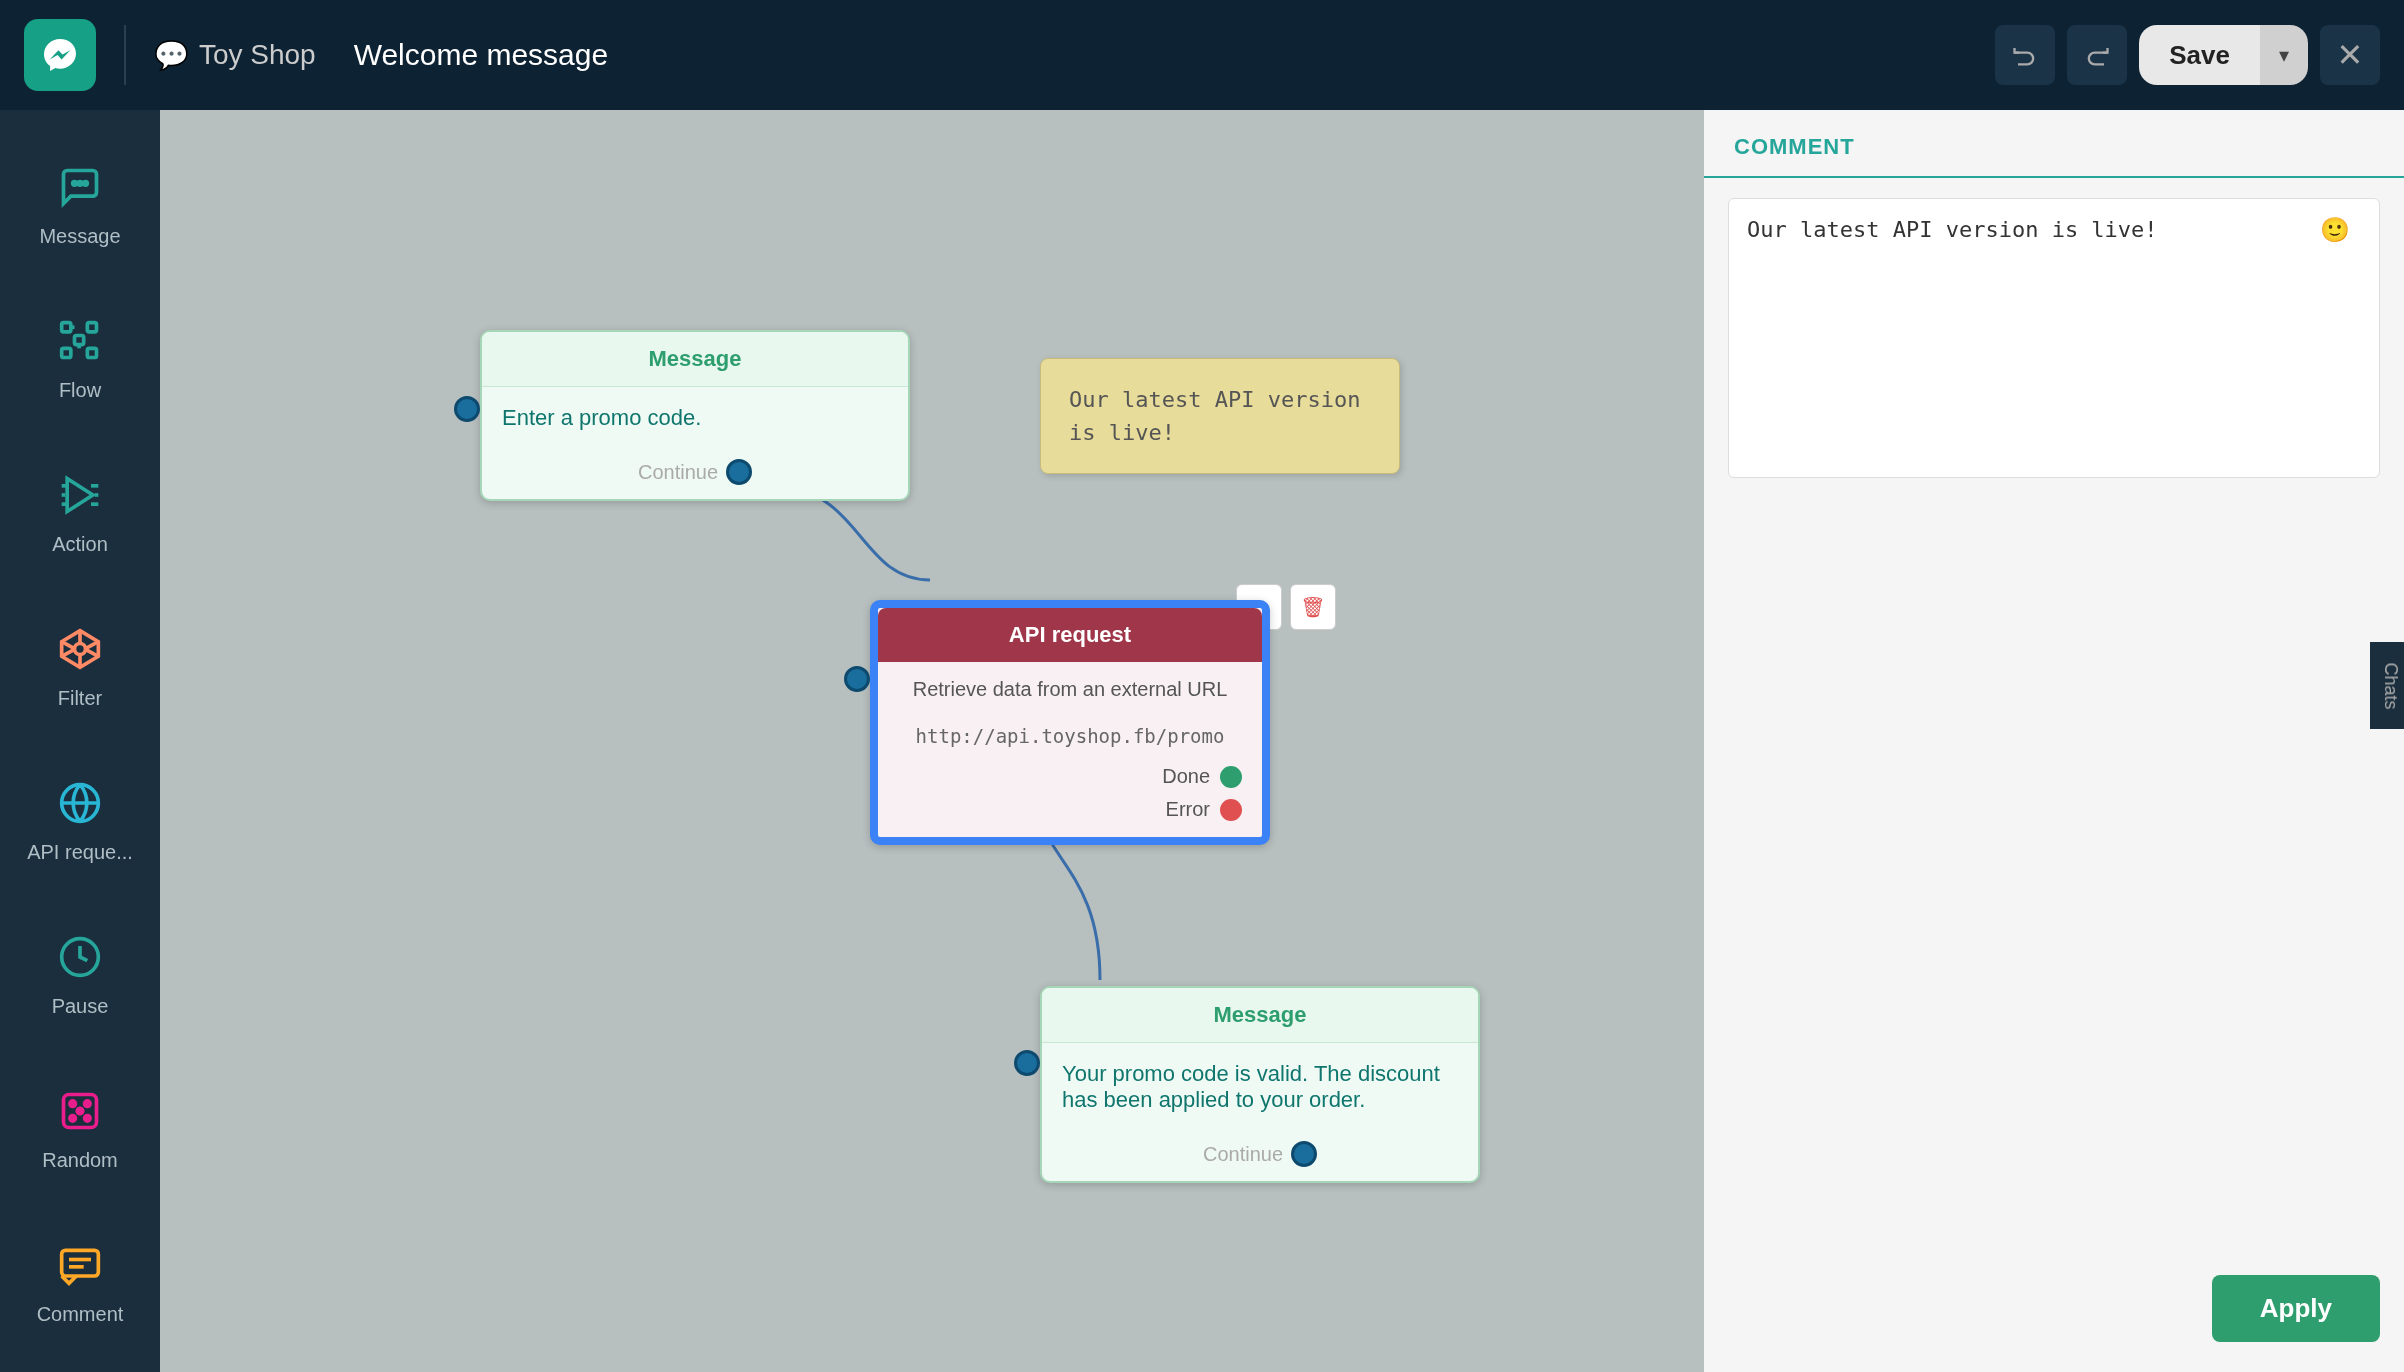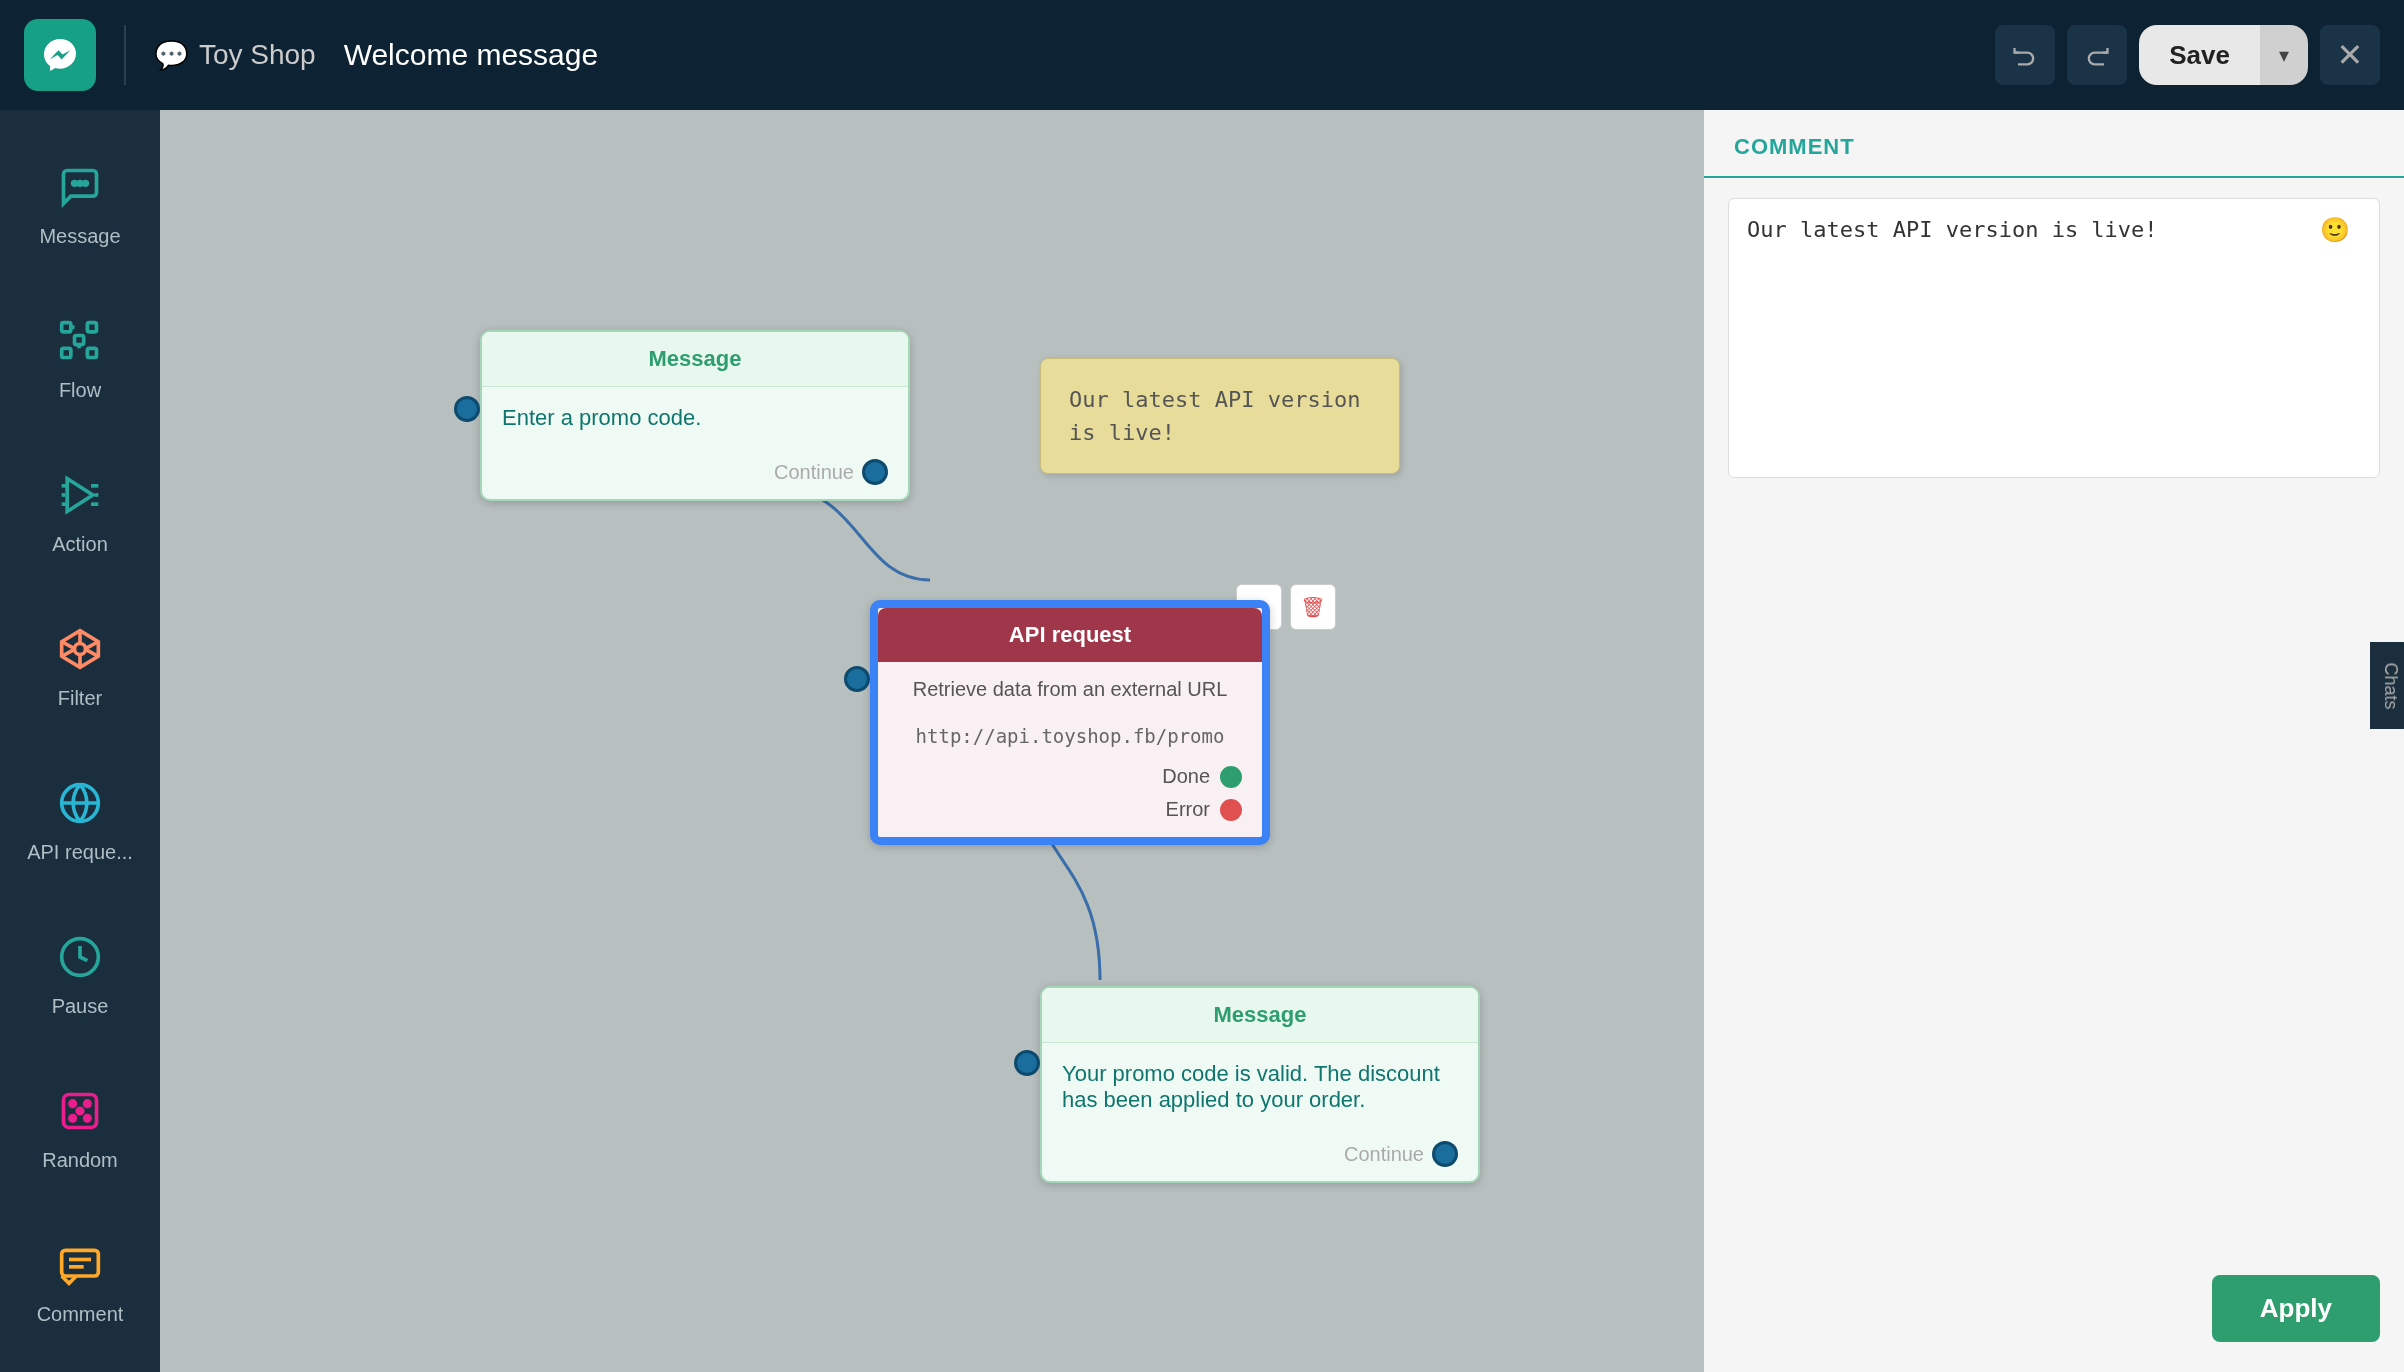--- a/index.html
+++ b/index.html
@@ -34,7 +34,7 @@
       color: #ffffff;
       font-size: 30px;
       font-weight: 400;
-      margin-left: 8px;
+      margin-left: 18px;
     }
     .nav-spacer { flex: 1; }
     .nav-actions { display: flex; align-items: center; gap: 12px; }

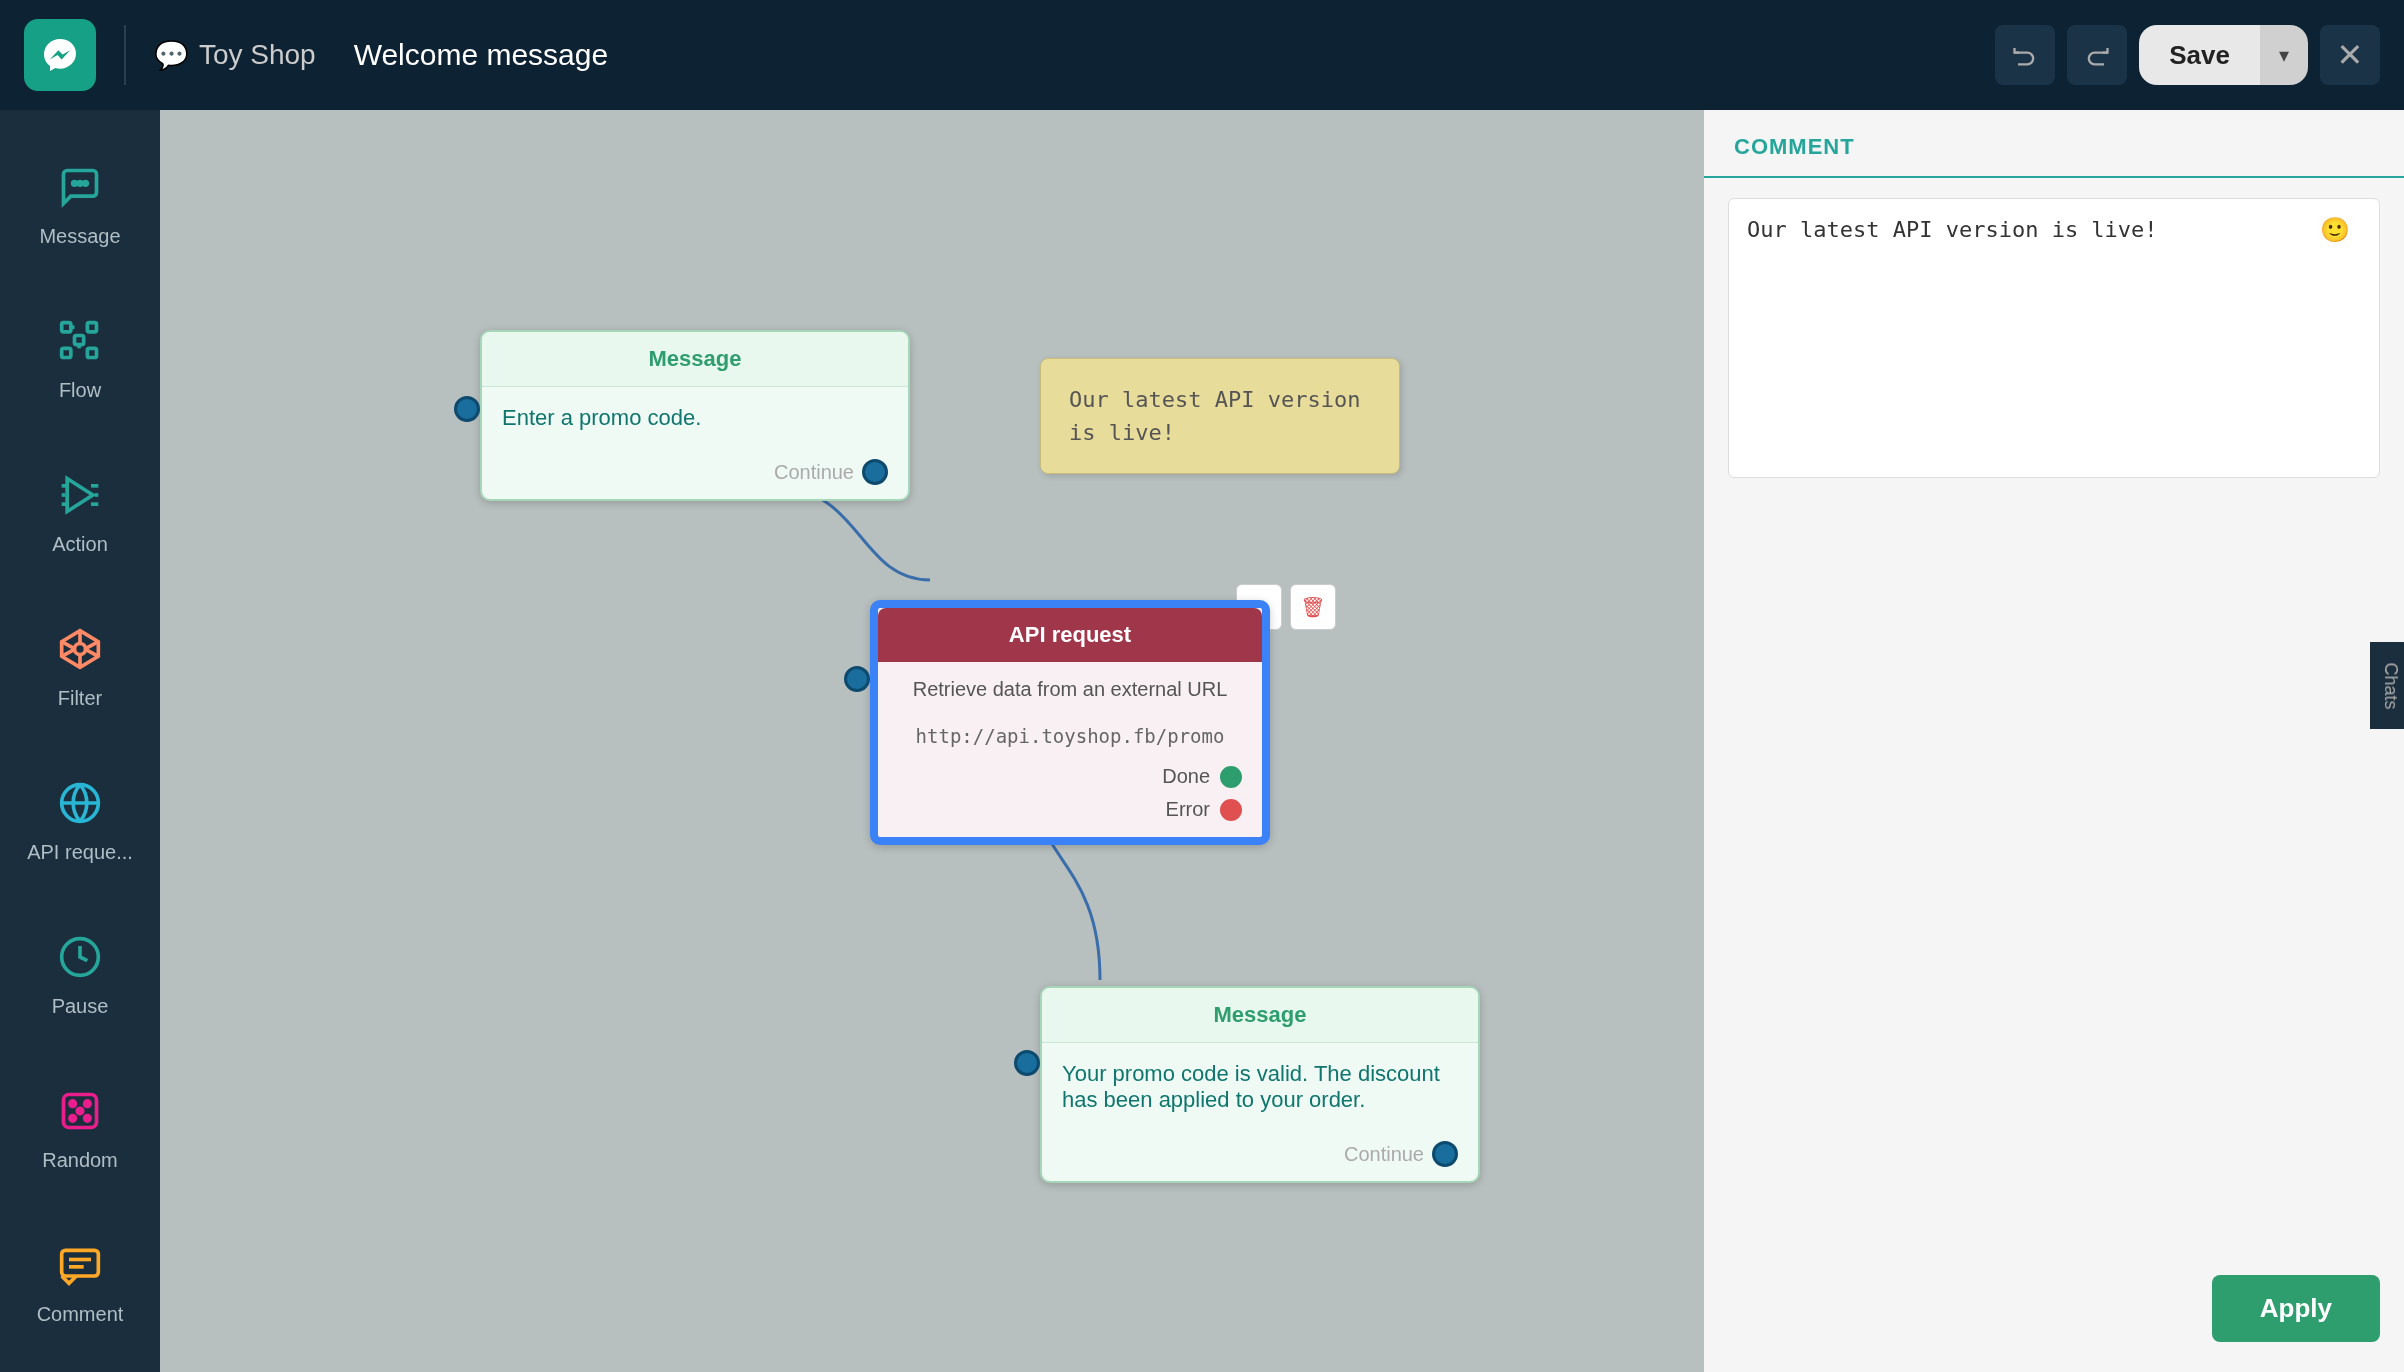--- a/index.html
+++ b/index.html
@@ -172,7 +172,7 @@
       color: #aaa;
       display: flex;
       align-items: center;
-      justify-content: flex-end;
+      justify-content: center;
       gap: 8px;
     }
 

